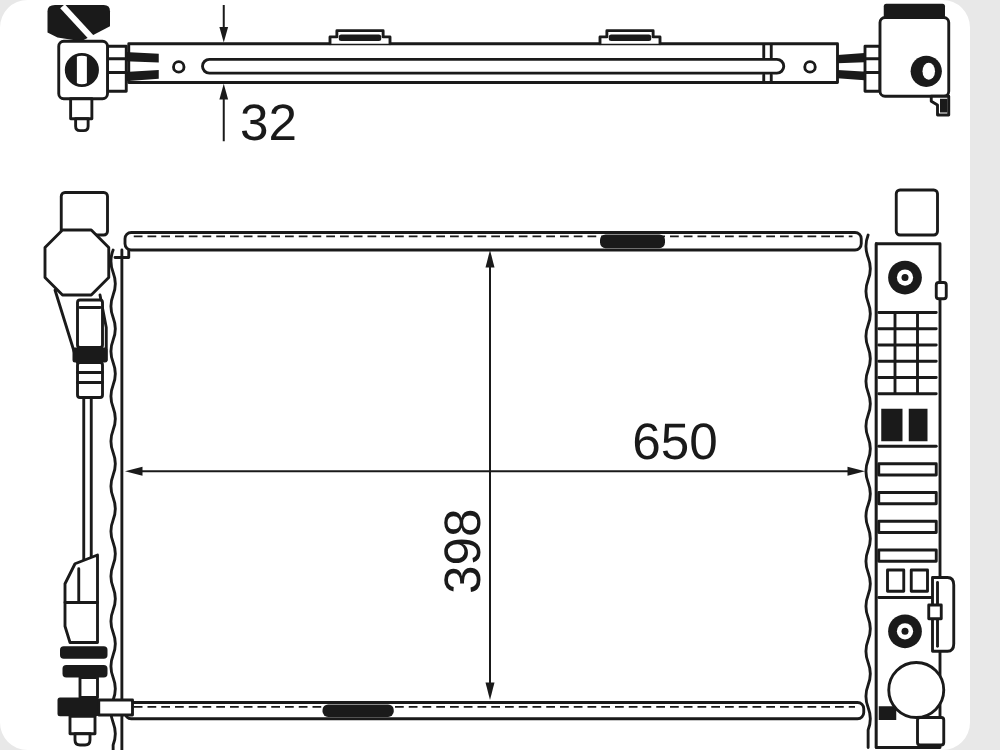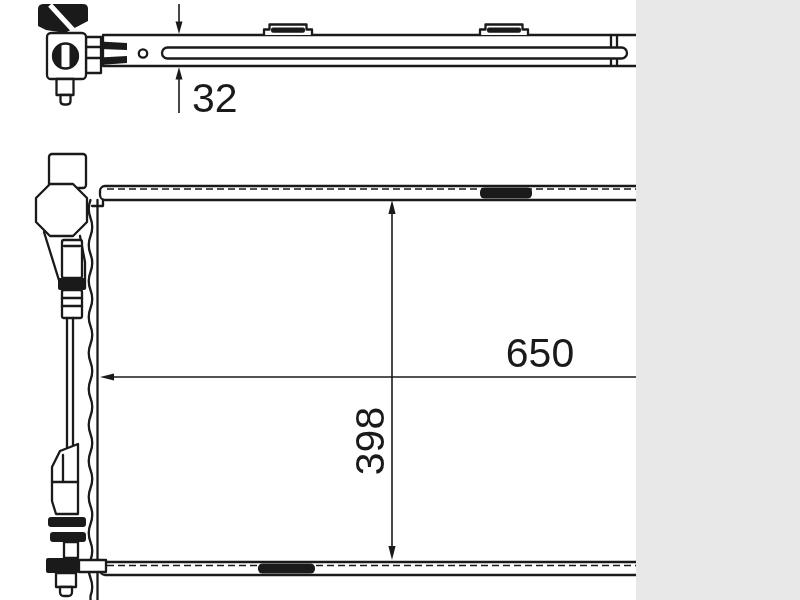--- a/index.html
+++ b/index.html
@@ -6,9 +6,10 @@
   body { background: #e8e8e8; font-family: "Liberation Sans", sans-serif; }
   .canvas {
     position: relative;
-    width: 636px; height: 600px;
+    width: 776px; height: 600px;
     background: var(--bg, #ffffff);
     overflow: hidden;
+    border-radius: 22px;
   }
   svg { display: block; }
   

